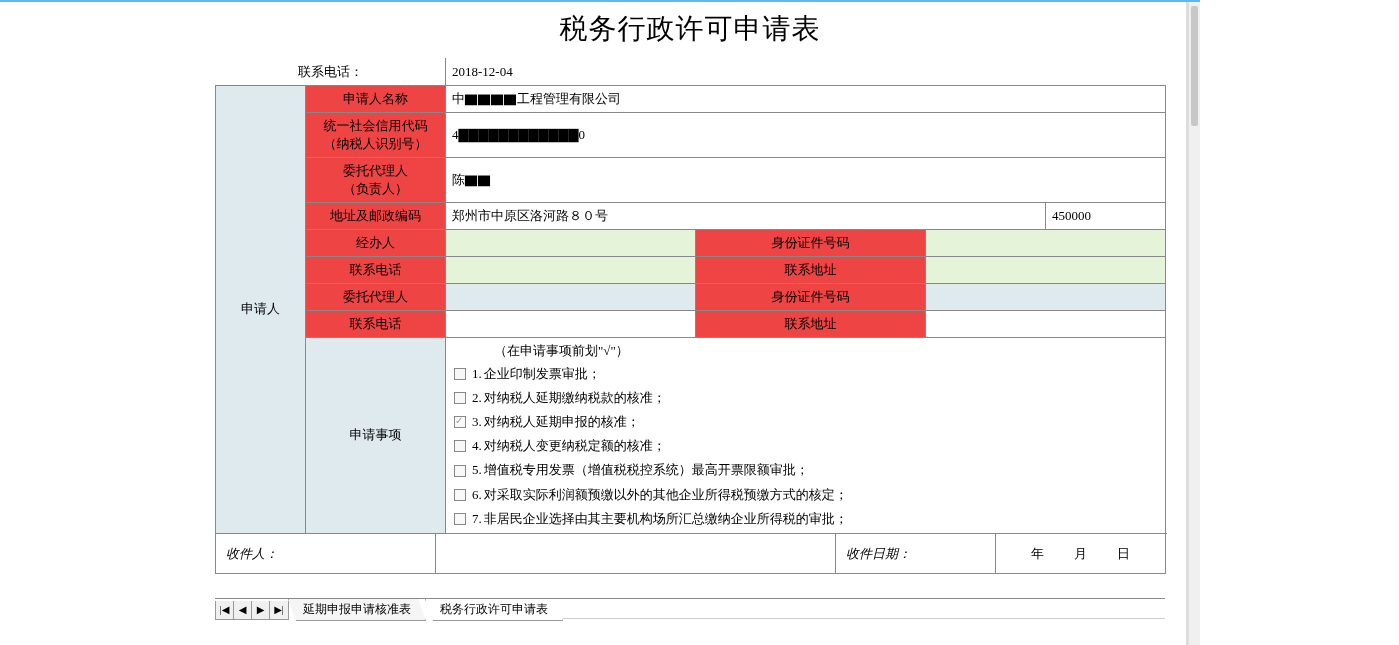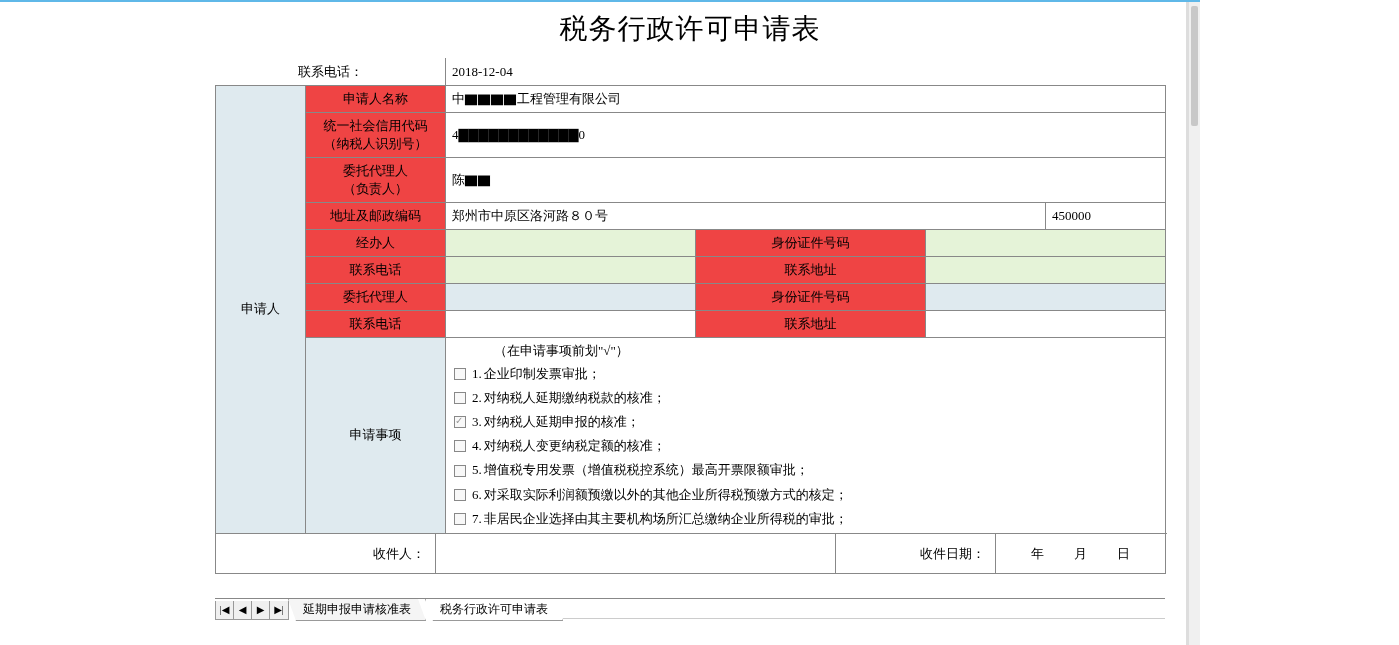--- a/index.html
+++ b/index.html
@@ -127,7 +127,7 @@
       height: 40px;
       padding: 4px 10px;
     }
-    .footer-label { text-align: right; padding-right: 8px; }
+    .footer-label { text-align: left; padding-right: 8px; font-style: italic; }
     .date-part { display: inline-block; min-width: 30px; text-align: center; }
     .nav-footer {
       position: absolute;

